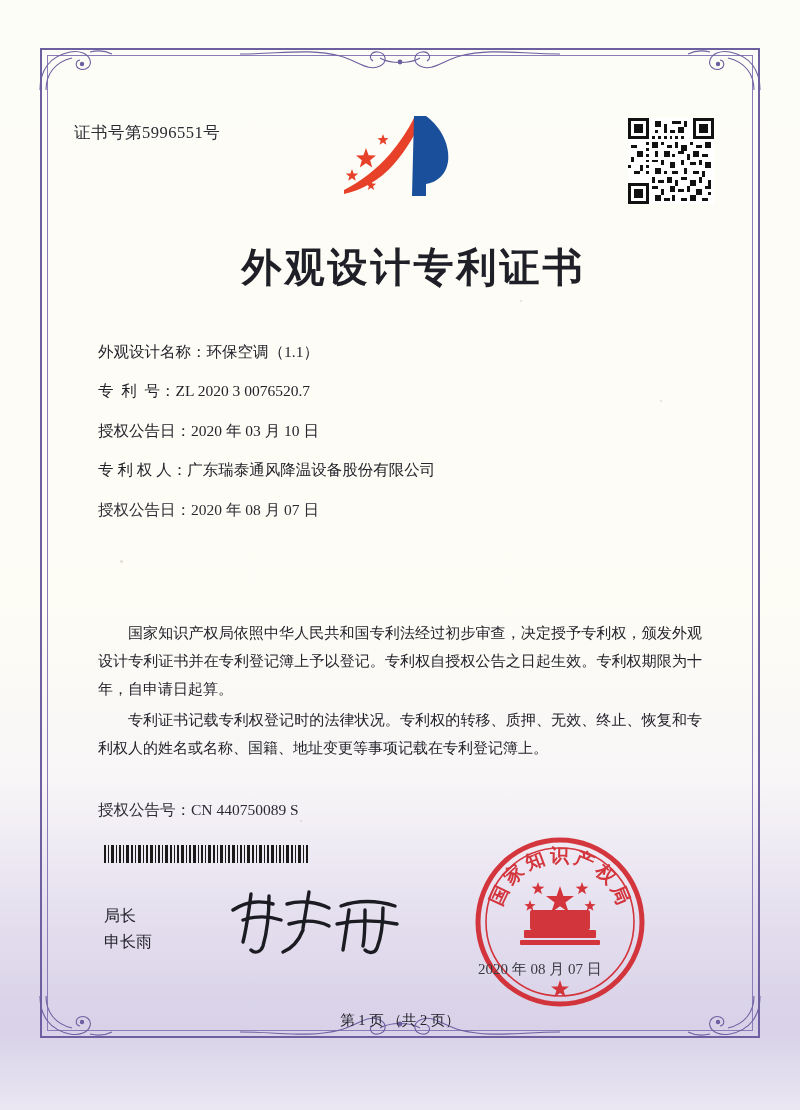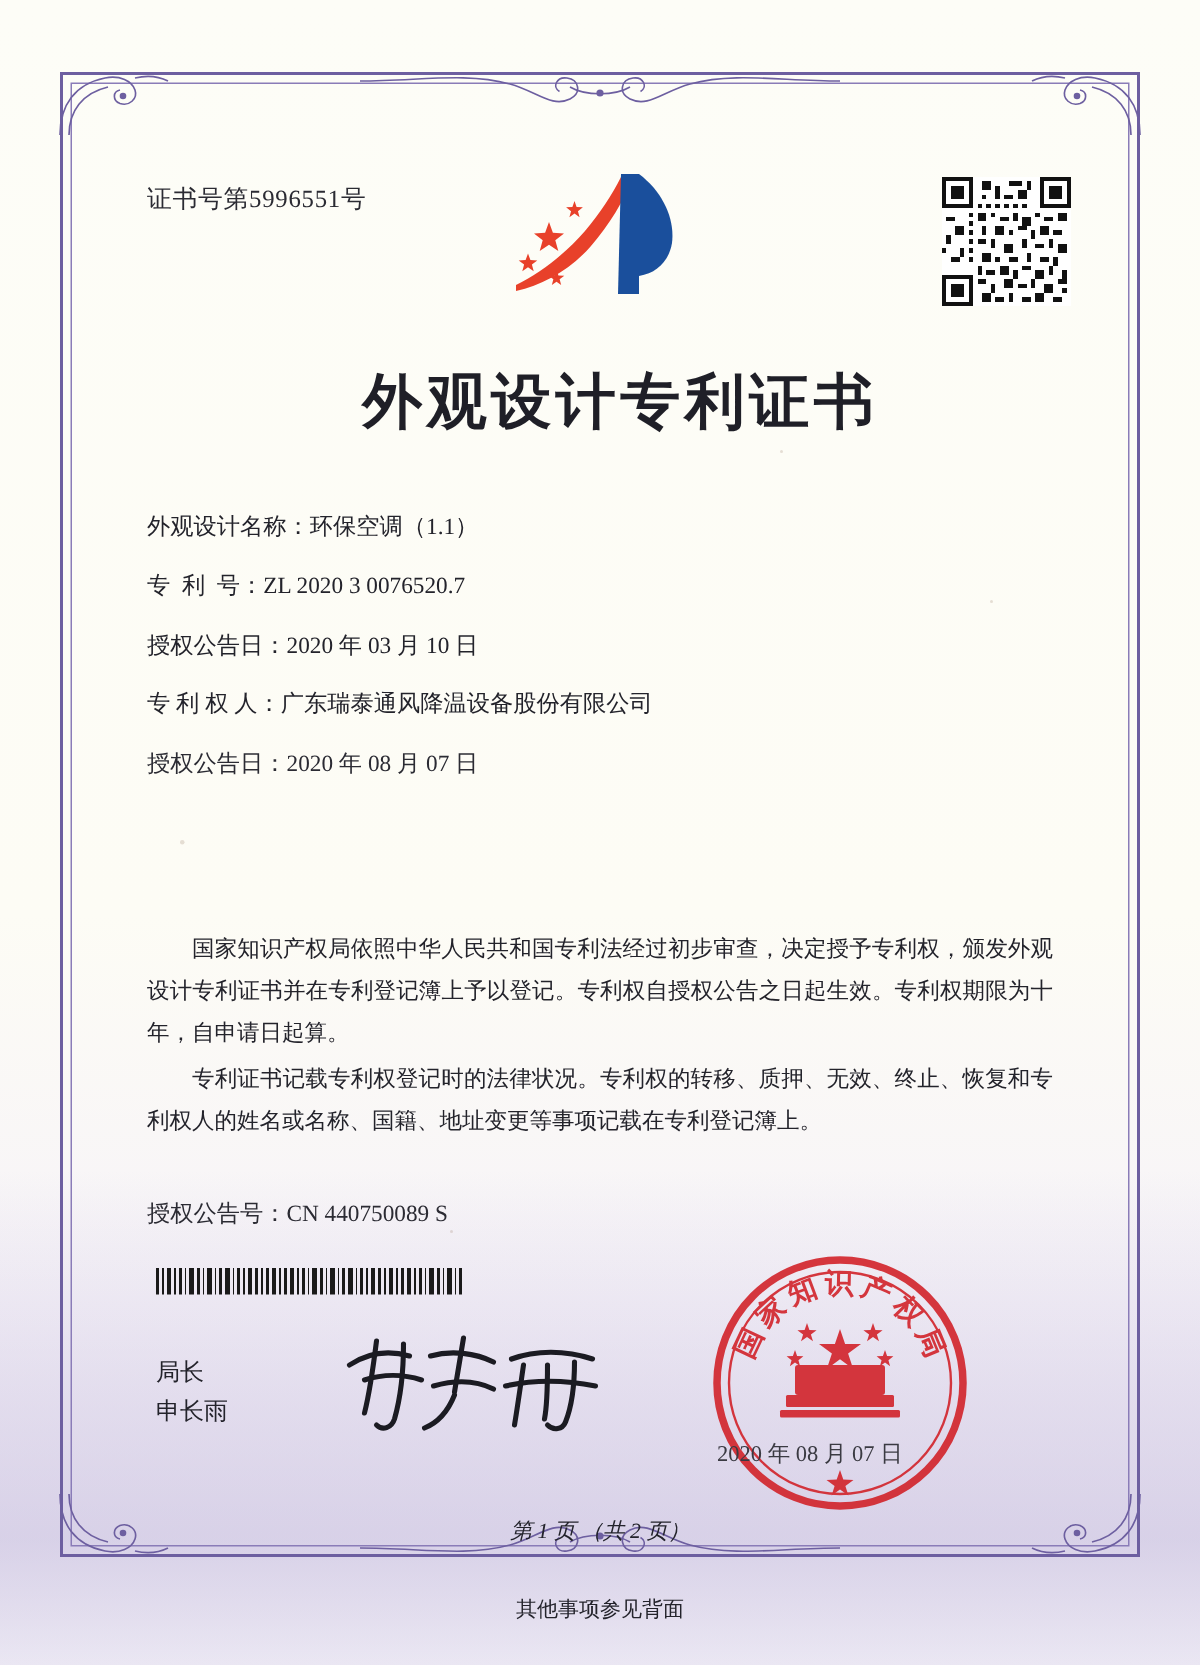--- a/index.html
+++ b/index.html
@@ -70,7 +70,7 @@
   
   .cert-no {
     position: absolute;
-    left: 98px; top: 122px;
+    left: 74px; top: 122px;
     font-size: 16.5px;
     letter-spacing: .5px;
     color: #2b2b33;

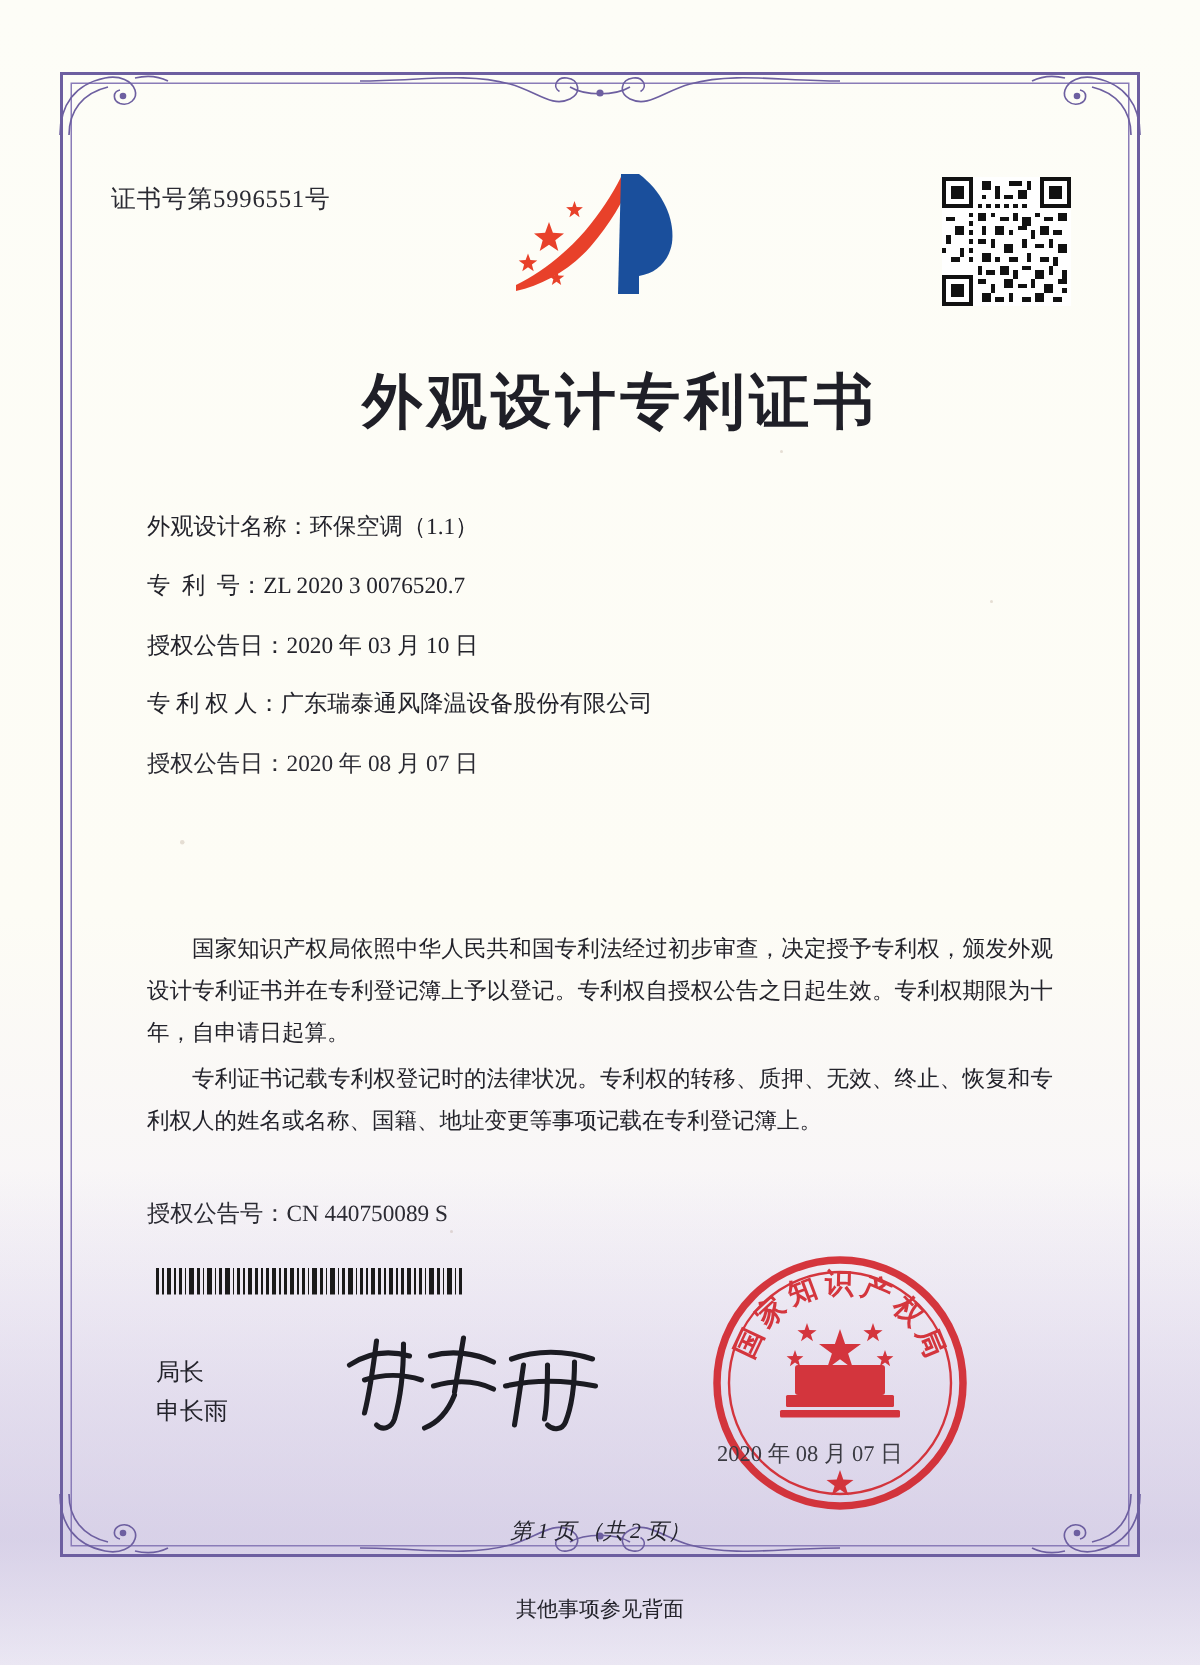--- a/index.html
+++ b/index.html
@@ -193,7 +193,6 @@
     text-align: center;
     font-size: 14.5px;
     color: #23232b;
-    font-style: italic;
   }
   .footer-note {
     position: absolute;

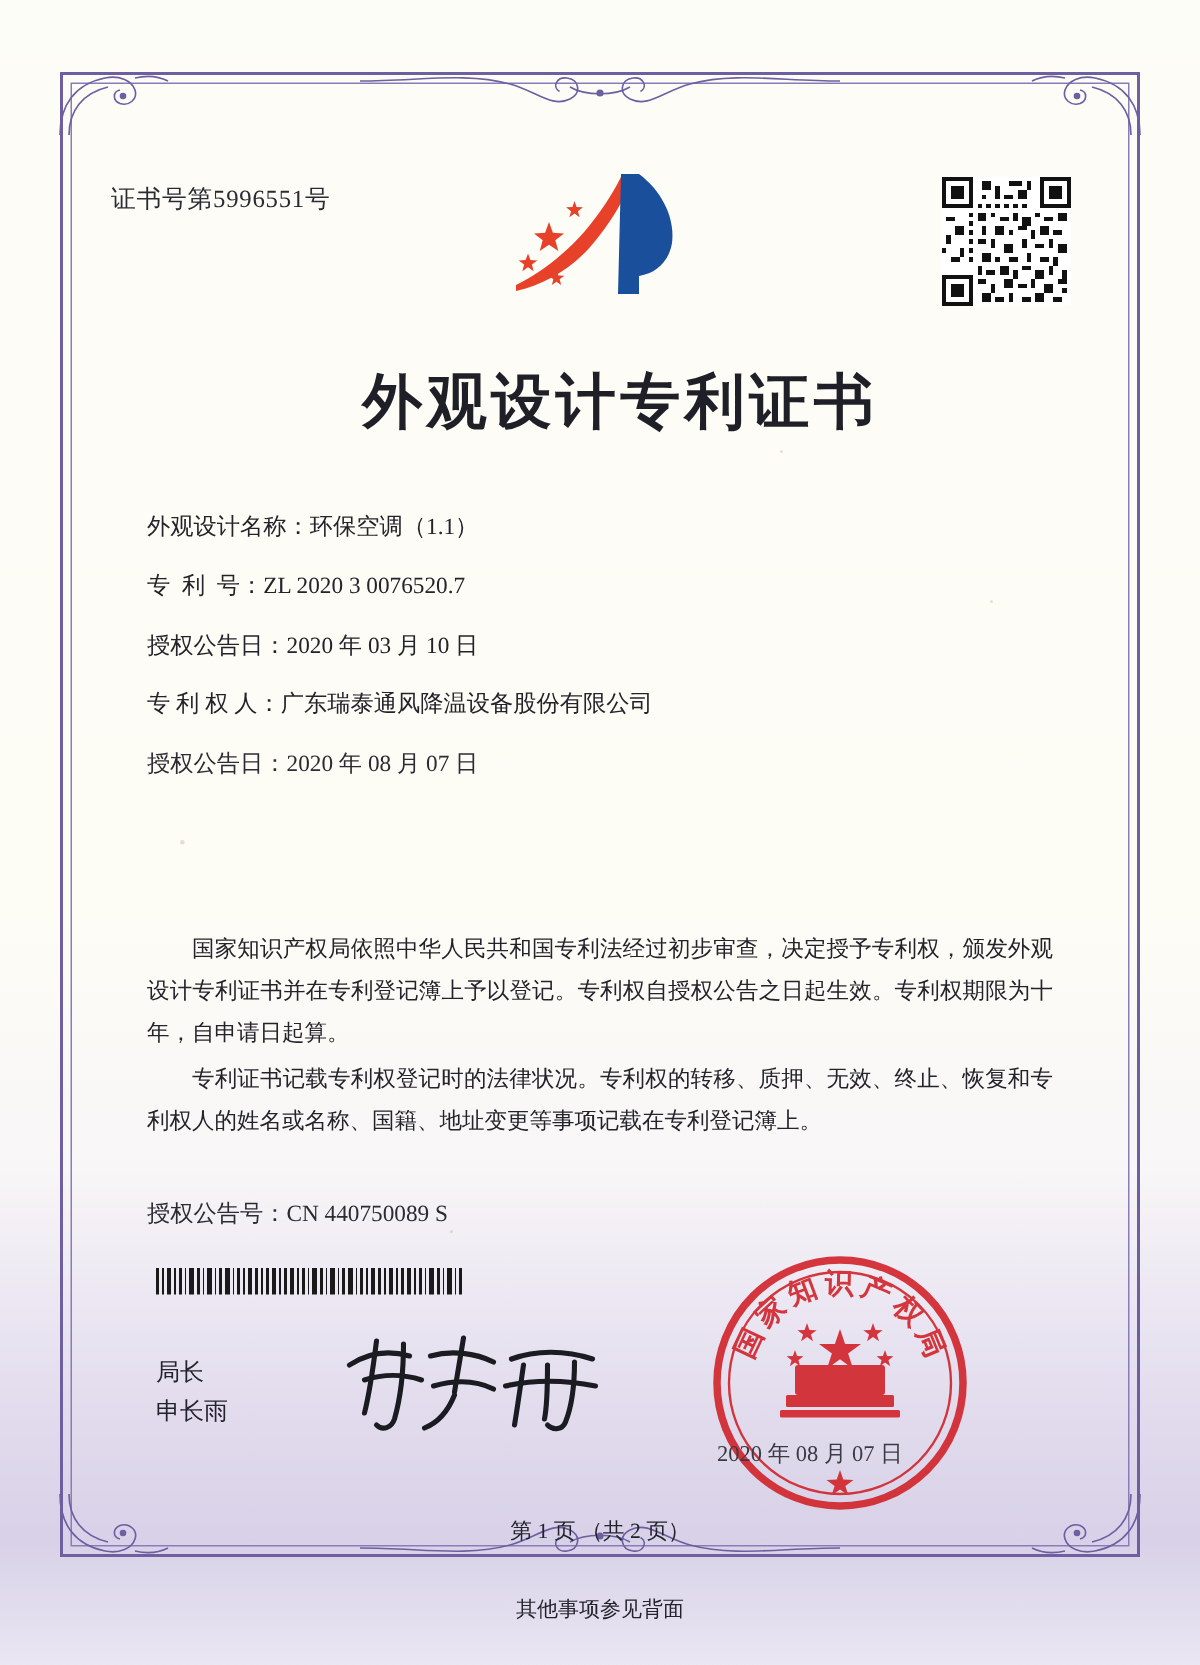--- a/index.html
+++ b/index.html
@@ -555,7 +555,6 @@
   <div class="seal-date">2020 年 08 月 07 日</div>
 
   <div class="page-num">第 1 页 （共 2 页）</div>
-  <div class="footer-note">其他事项参见背面</div>
 
   <div class="speck" style="left:120px;top:560px;width:3px;height:3px;"></div>
   <div class="speck" style="left:660px;top:400px;width:2px;height:2px;"></div>

